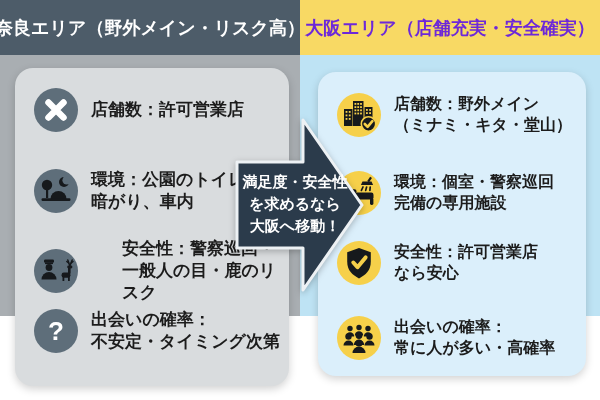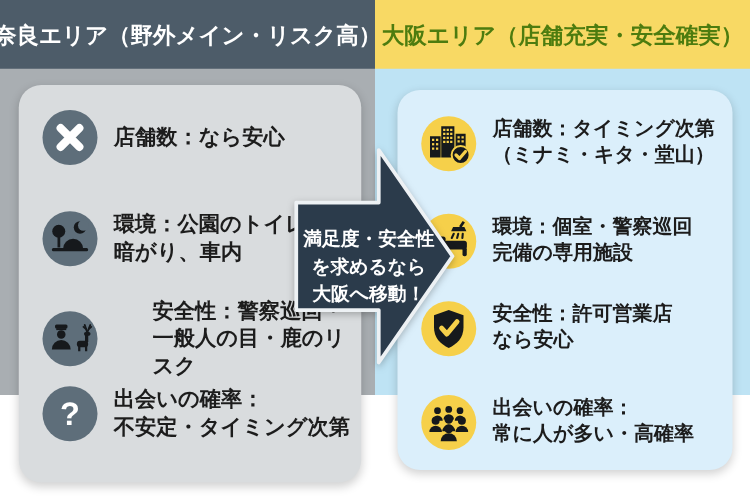--- a/index.html
+++ b/index.html
@@ -16,7 +16,7 @@
     font-weight:bold;font-size:18px;white-space:nowrap;letter-spacing:0;
   }
   .col-left .col-header{background:var(--l-header_bg);color:#ffffff;}
-  .col-right .col-header{background:var(--r-header_bg);color:#4d7c0f;}
+  .col-right .col-header{background:var(--r-header_bg);color:#6d28d9;}
   .panel{position:absolute;border-radius:18px;box-shadow:0 3px 8px rgba(0,0,0,0.18);}
   .panel-left{left:15px;top:68px;width:274px;height:318px;background:var(--l-panel_bg);}
   .panel-right{left:18px;top:72px;width:268px;height:304px;background:var(--r-panel_bg);}

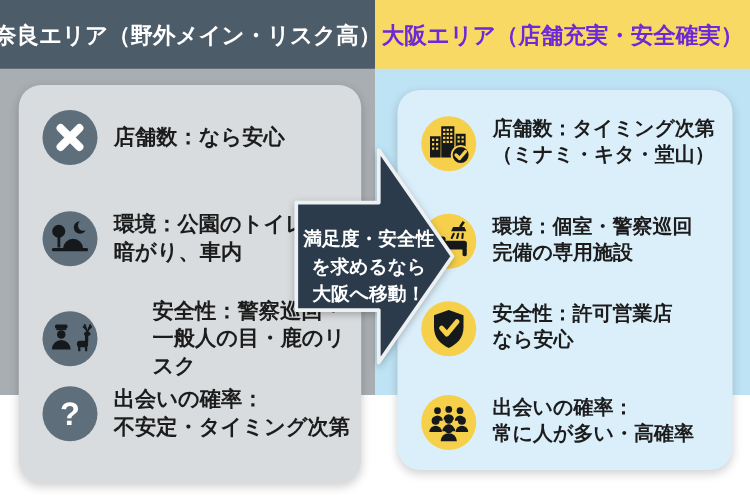--- a/index.html
+++ b/index.html
@@ -57,7 +57,7 @@
           <path d="M14.5 14.5 L29.5 29.5 M29.5 14.5 L14.5 29.5" stroke="#ffffff" stroke-width="6.5" stroke-linecap="round"></path>
         </svg>
       </span>
-      <span class="row-text">店舗数：なら安心</span>
+      <span class="row-text">店舗数：許可営業店</span>
     </div>
 
     <div class="row pl-r2">

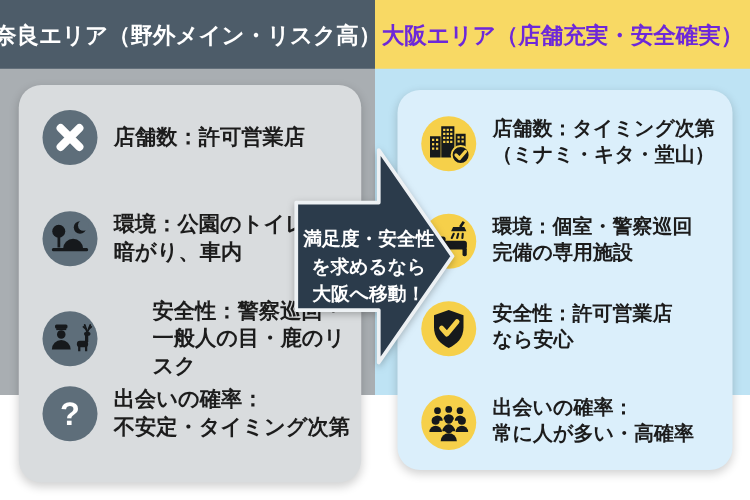--- a/index.html
+++ b/index.html
@@ -156,7 +156,7 @@
           <path d="M27.8 31 L30.6 33.8 L35.4 28.2" fill="none" stroke="#f6d04a" stroke-width="2.6" stroke-linecap="round" stroke-linejoin="round"></path>
         </svg>
       </span>
-      <span class="row-text">店舗数：タイミング次第
+      <span class="row-text">店舗数：野外メイン
 （ミナミ・キタ・堂山）</span>
     </div>
 

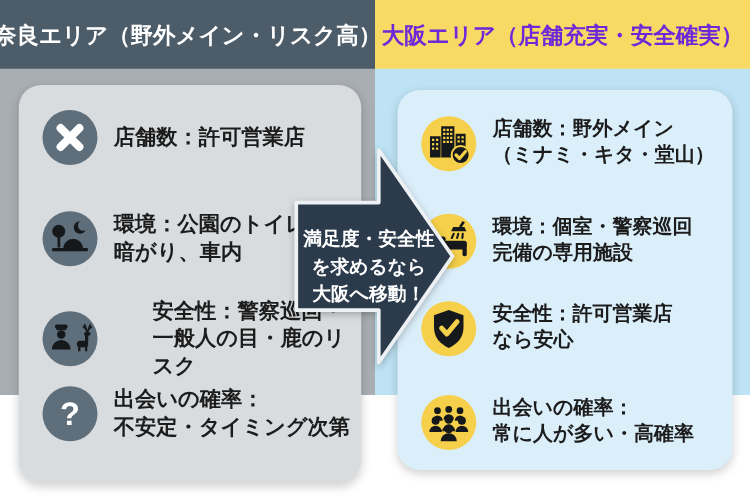--- a/index.html
+++ b/index.html
@@ -40,7 +40,7 @@
   .arrow-label{
     position:absolute;left:234px;top:171px;width:122px;text-align:center;
     color:#ffffff;font-weight:bold;font-size:15px;line-height:22px;
-    white-space:pre-line;z-index:5;margin-top:10px;
+    white-space:pre-line;z-index:5;
   }
   svg{display:block;}
 </style>

